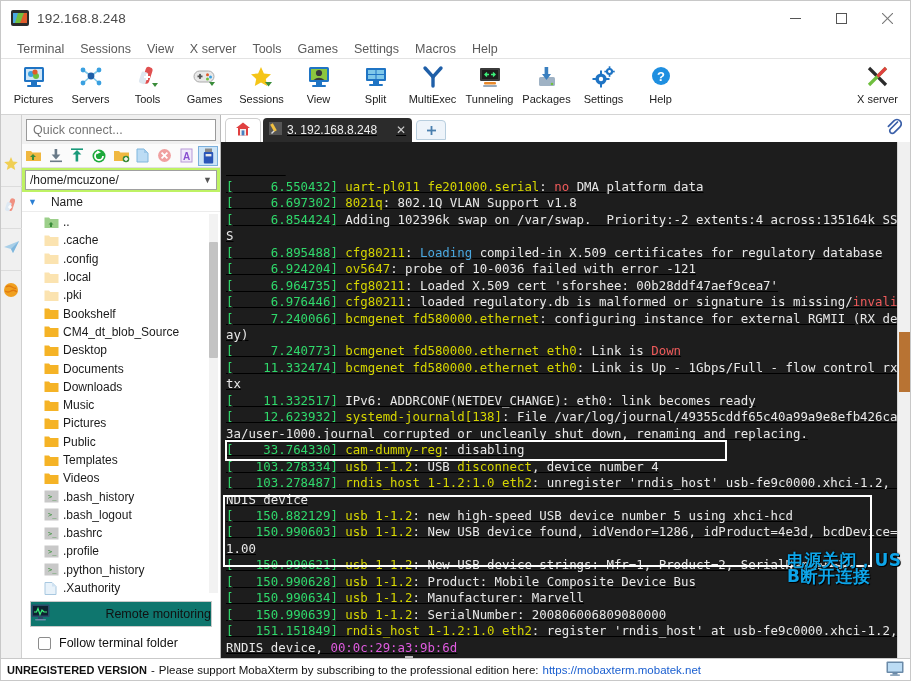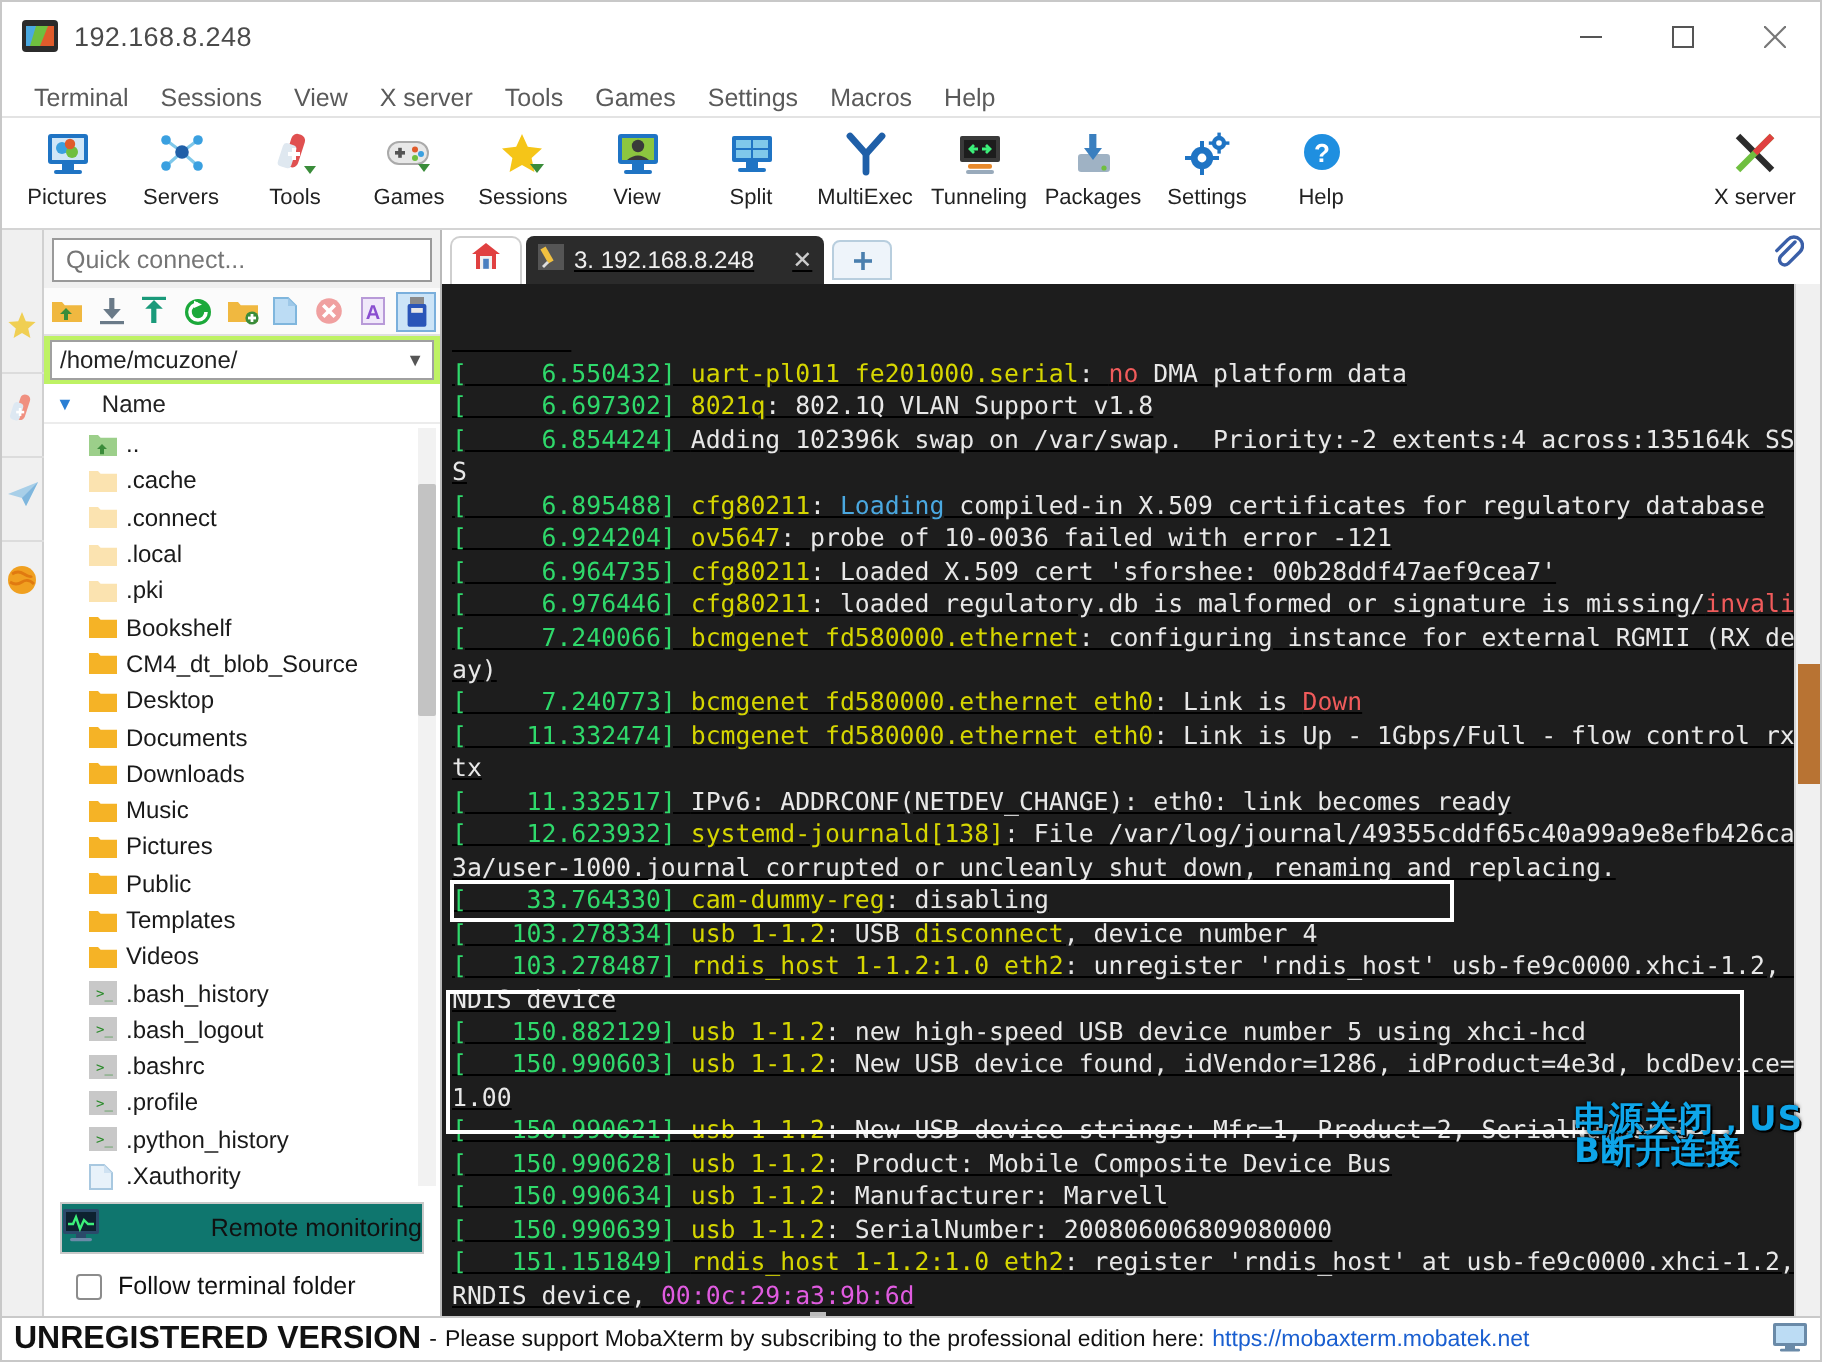--- a/index.html
+++ b/index.html
@@ -630,7 +630,7 @@
               <span class="fico"><svg width="15" height="13" viewBox="0 0 15 13">
                   <path d="M0.5 1.5 h4.5 l1.3 1.4 H14.5 V12 H0.5 Z" fill="#fbe3b0"></path>
                 </svg></span>
-              <span>.connect</span>
+              <span>.config</span>
             </div>
             <div class="file-row">
               <span class="fico"><svg width="15" height="13" viewBox="0 0 15 13">

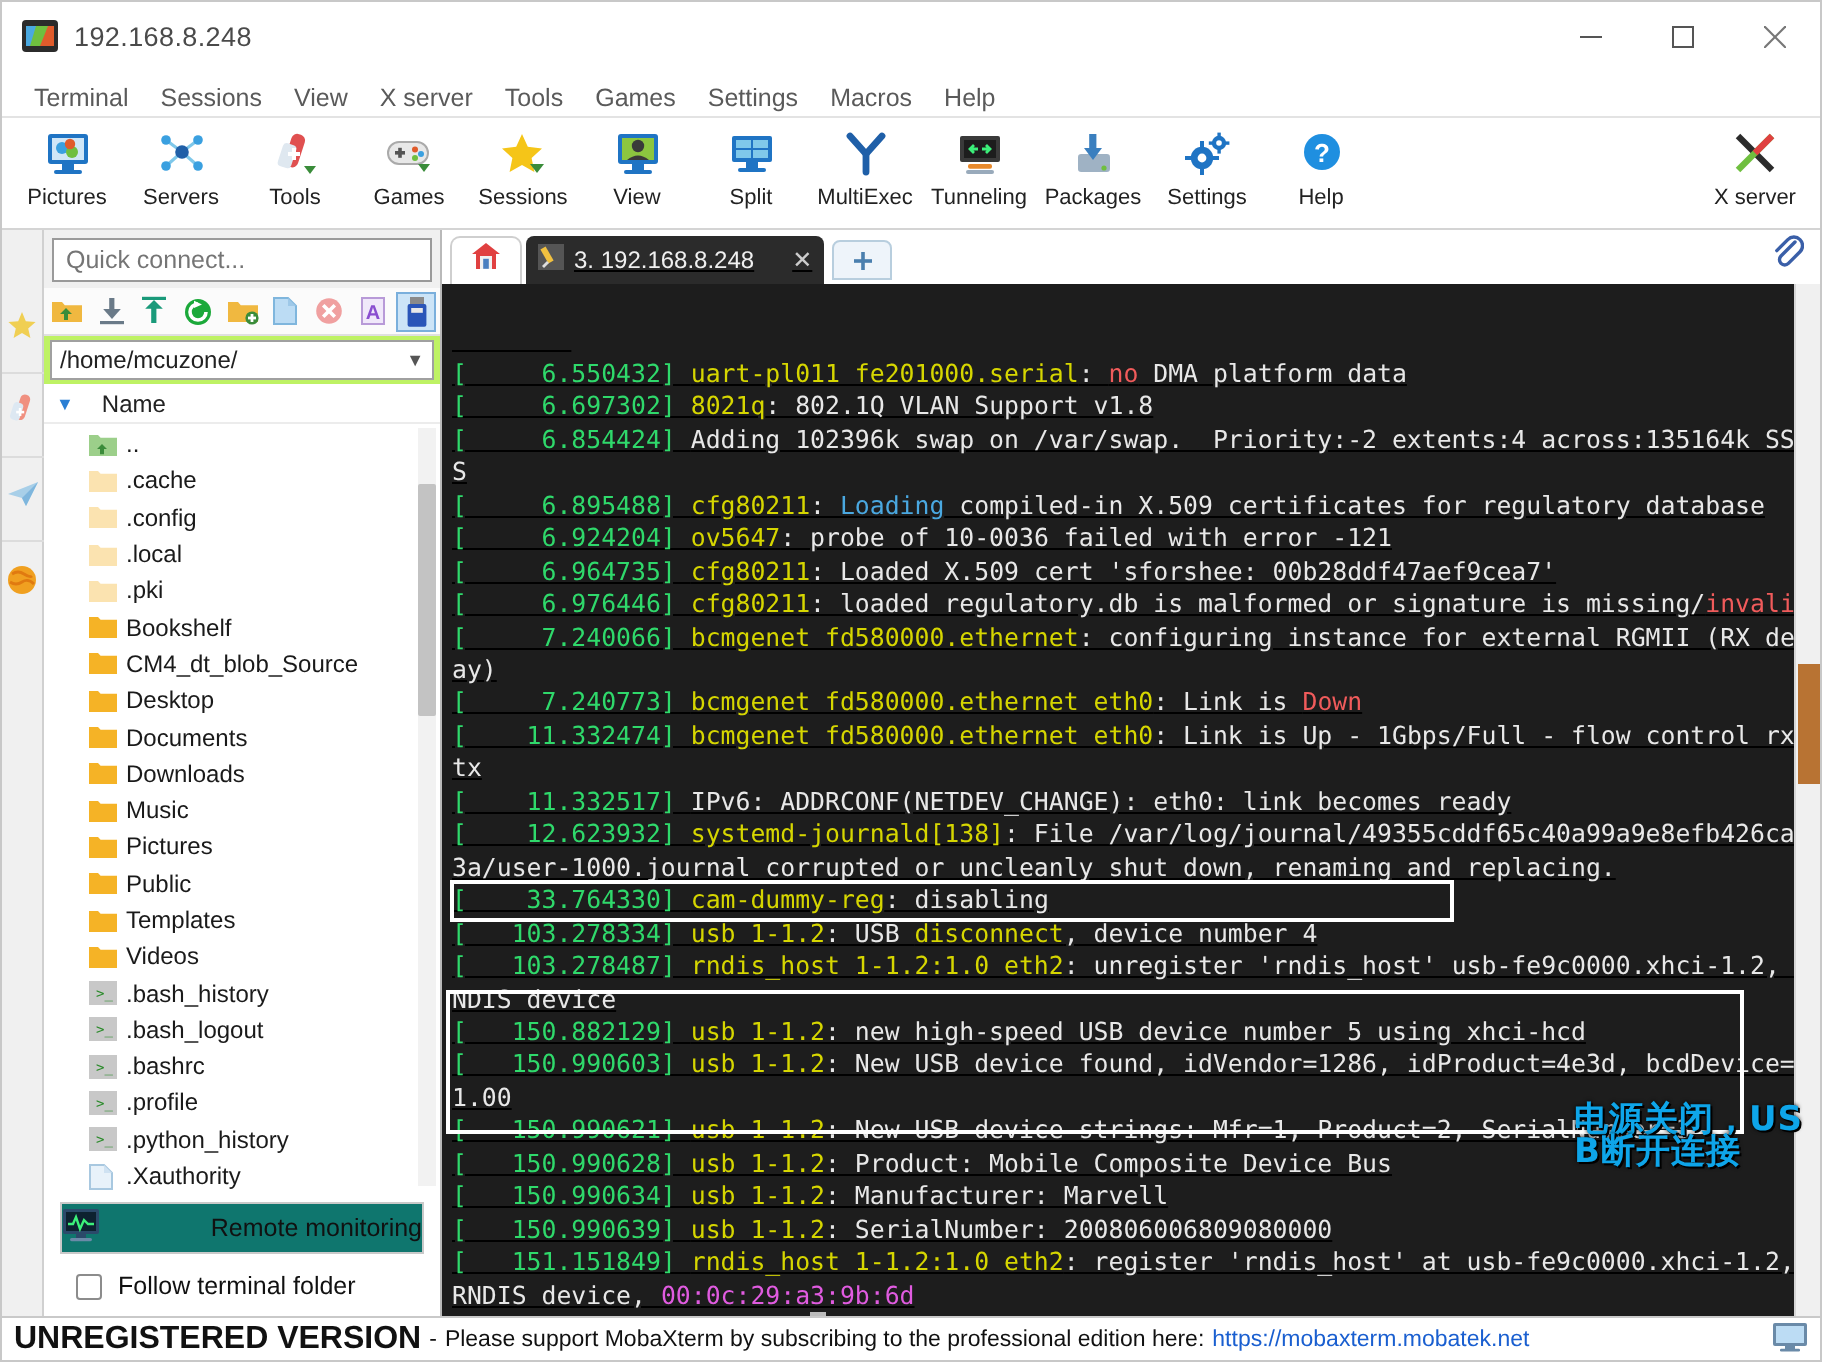--- a/index.html
+++ b/index.html
@@ -255,7 +255,7 @@
     font-size: 11.5px; color: #111;
     padding-left: 6px; gap: 4px;
   }
-  .statusbar b { font-size: 16px; }
+  .statusbar b { font-size: 11px; }
   .statusbar a { color: #1a5fd0; text-decoration: none; }
   .status-right { margin-left: auto; padding-right: 6px; display:flex; align-items:center; }
 </style>

